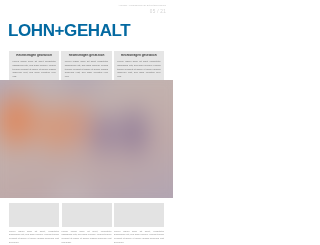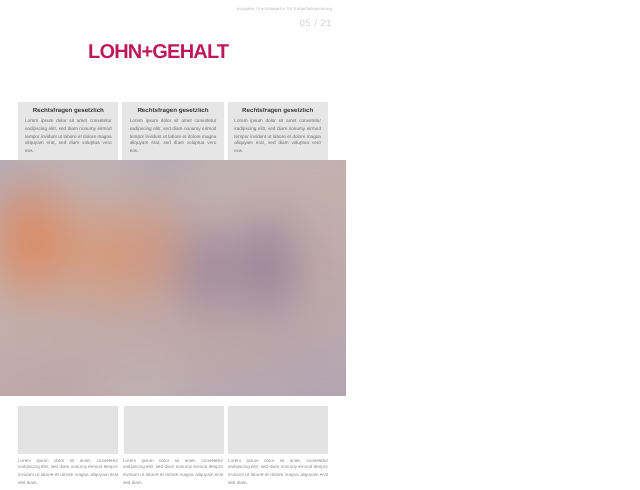--- a/index.html
+++ b/index.html
@@ -34,13 +34,12 @@
     position: absolute;
     left: 8px;
     top: 22px;
-    font-size: 10px;
+    font-size: 17px;
     font-weight: bold;
     letter-spacing: -0.4px;
-    color: #be185d;
+    color: #0369a1;
     line-height: 1;
     white-space: nowrap;
-    margin-left: 36px;
   }
   .header-meta {
     position: absolute;

